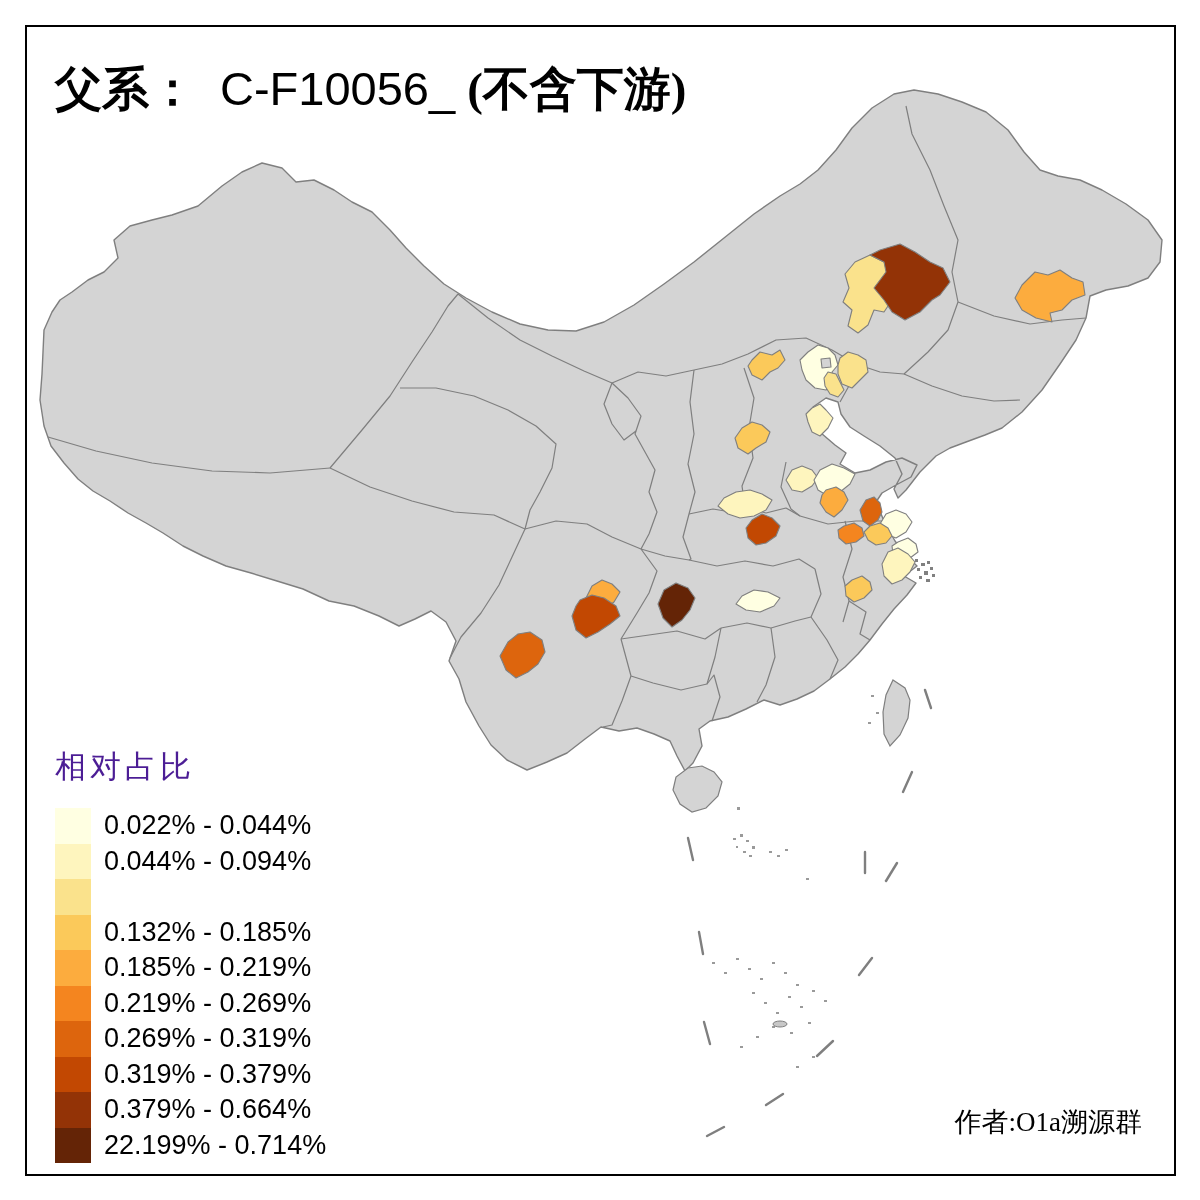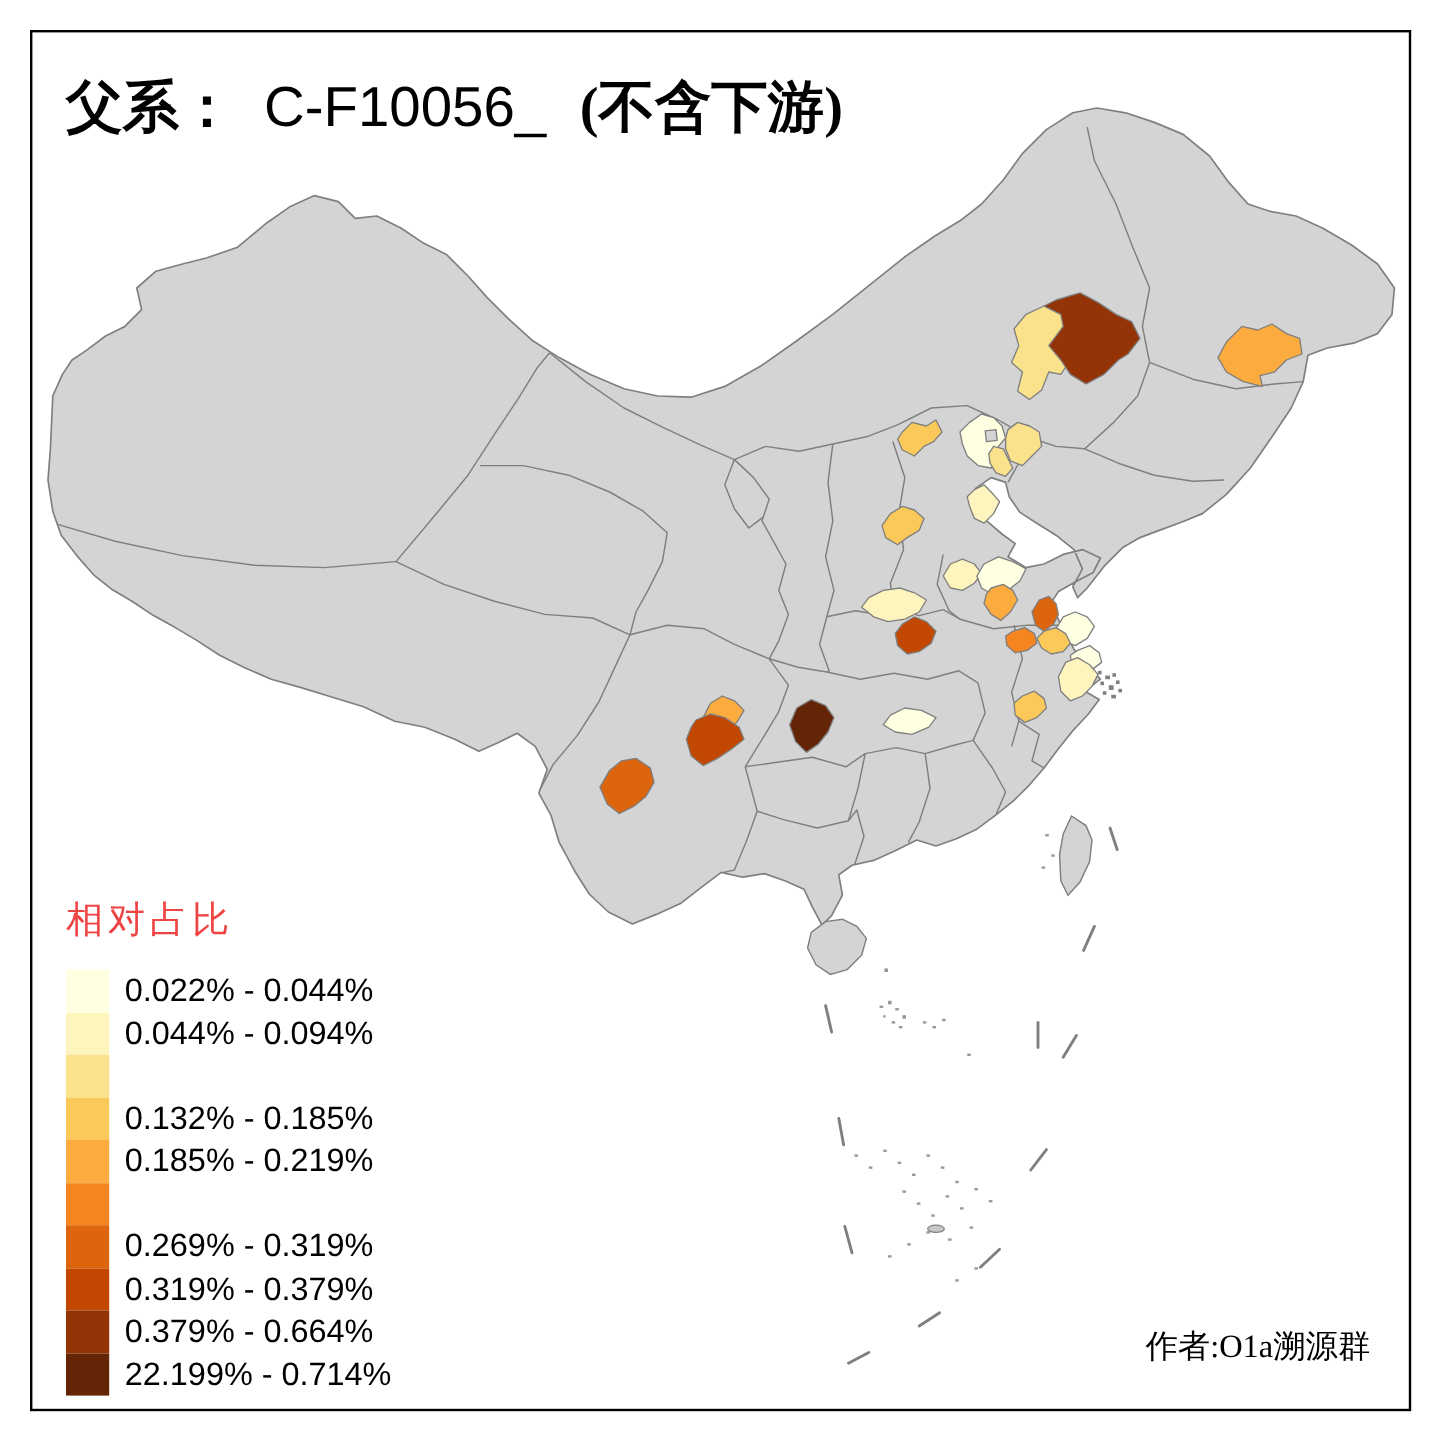--- a/index.html
+++ b/index.html
@@ -11,7 +11,7 @@
   .page-title{position:absolute;left:55px;top:58px;font-size:47px;color:#000;white-space:nowrap;}
   .page-title .cjk{font-family:Liberation Serif, serif;font-weight:600;}
   .page-title .code{font-family:"Liberation Sans",sans-serif;font-weight:400;margin-left:24px;}
-  .page-title .suffix{font-family:"Liberation Serif",serif;font-weight:600;margin-left:28px;}
+  .page-title .suffix{font-family:"Liberation Serif",serif;font-weight:600;margin-left:12px;}
   .legend{position:absolute;left:55px;top:746px;}
   .legend-title{font-family:"Liberation Serif",serif;font-size:31px;color:#ef4444;margin-bottom:20px;letter-spacing:4px;}
   .legend-rows{display:flex;flex-direction:column;text-align:center;}

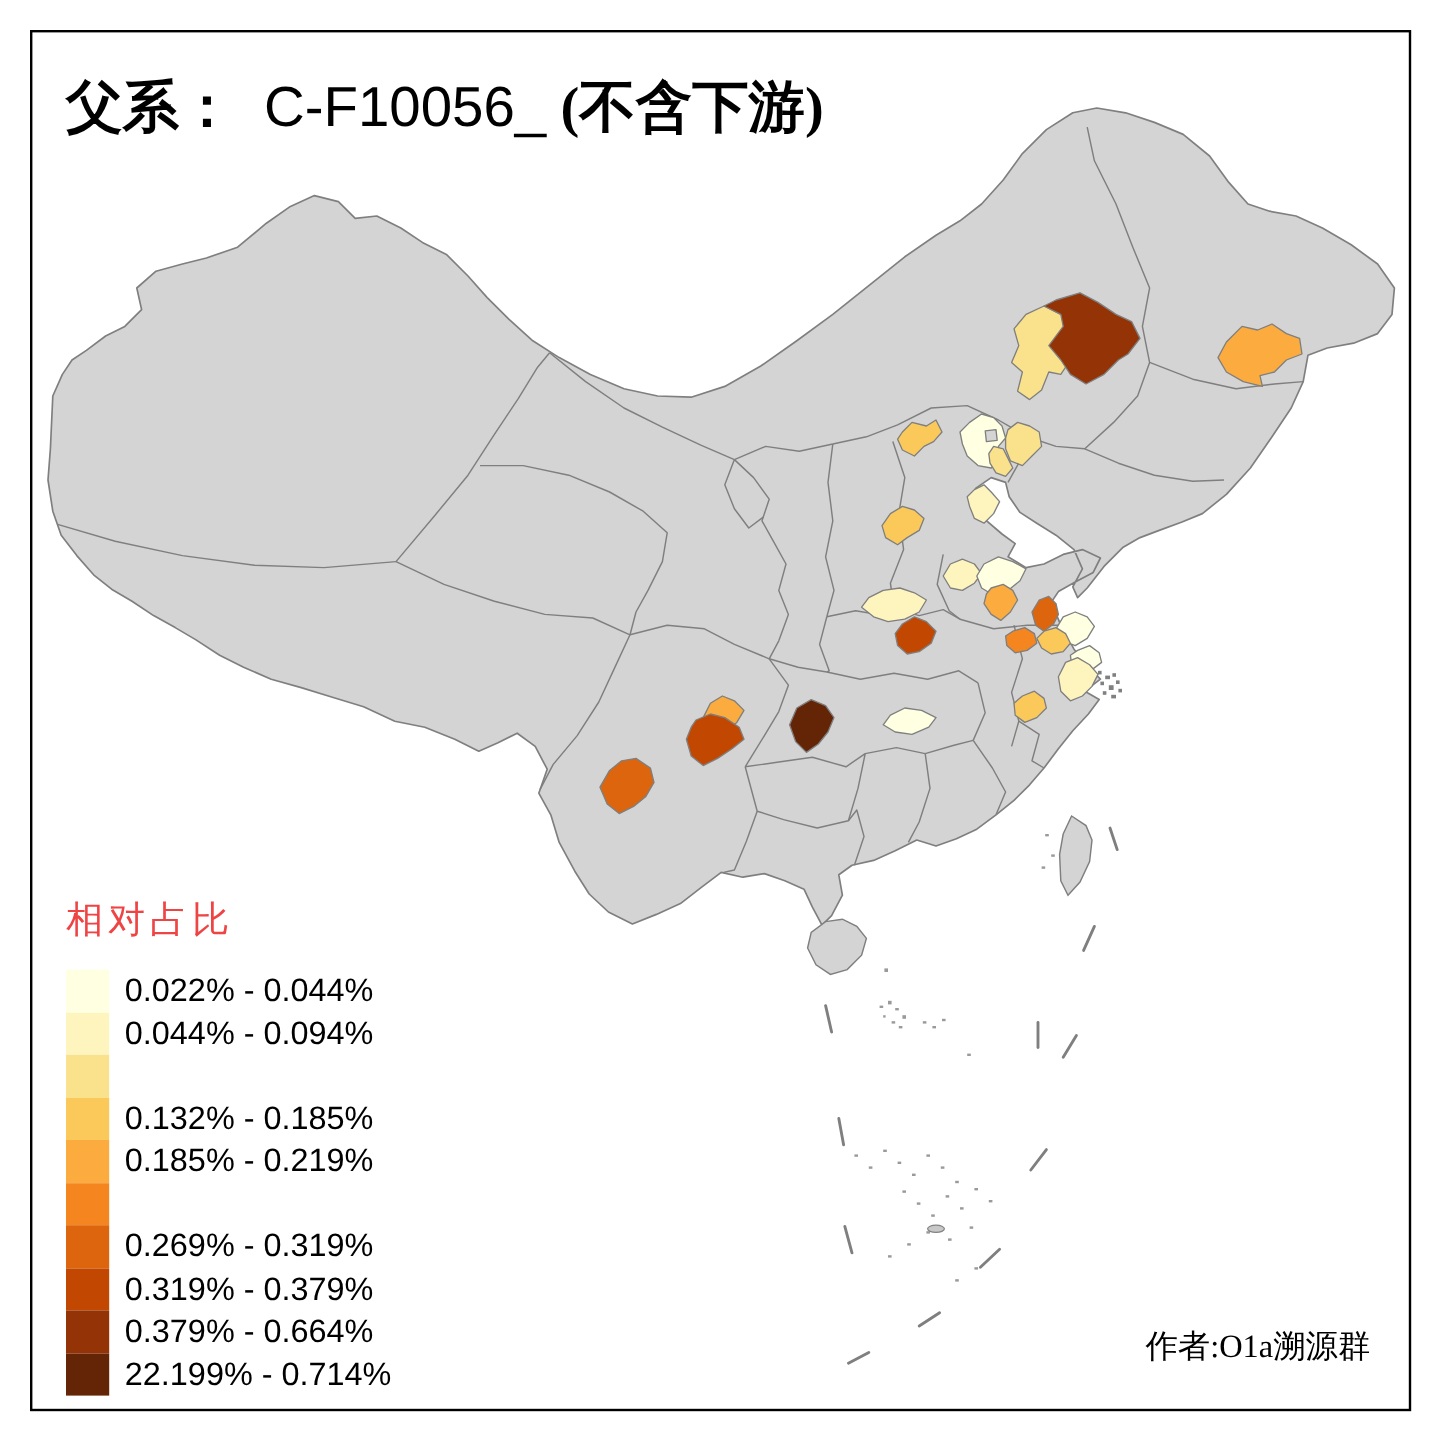--- a/index.html
+++ b/index.html
@@ -13,7 +13,7 @@
   .page-title .code{font-family:"Liberation Sans",sans-serif;font-weight:400;margin-left:24px;}
   .page-title .suffix{font-family:"Liberation Serif",serif;font-weight:600;margin-left:12px;}
   .legend{position:absolute;left:55px;top:746px;}
-  .legend-title{font-family:"Liberation Serif",serif;font-size:31px;color:#ef4444;margin-bottom:20px;letter-spacing:4px;}
+  .legend-title{font-family:"Liberation Serif",serif;font-size:31px;color:#4c1d95;margin-bottom:20px;letter-spacing:4px;}
   .legend-rows{display:flex;flex-direction:column;text-align:center;}
   .legend-row{display:flex;align-items:center;height:35.5px;}
   .legend-swatch{width:36px;height:35.5px;flex:0 0 36px;}

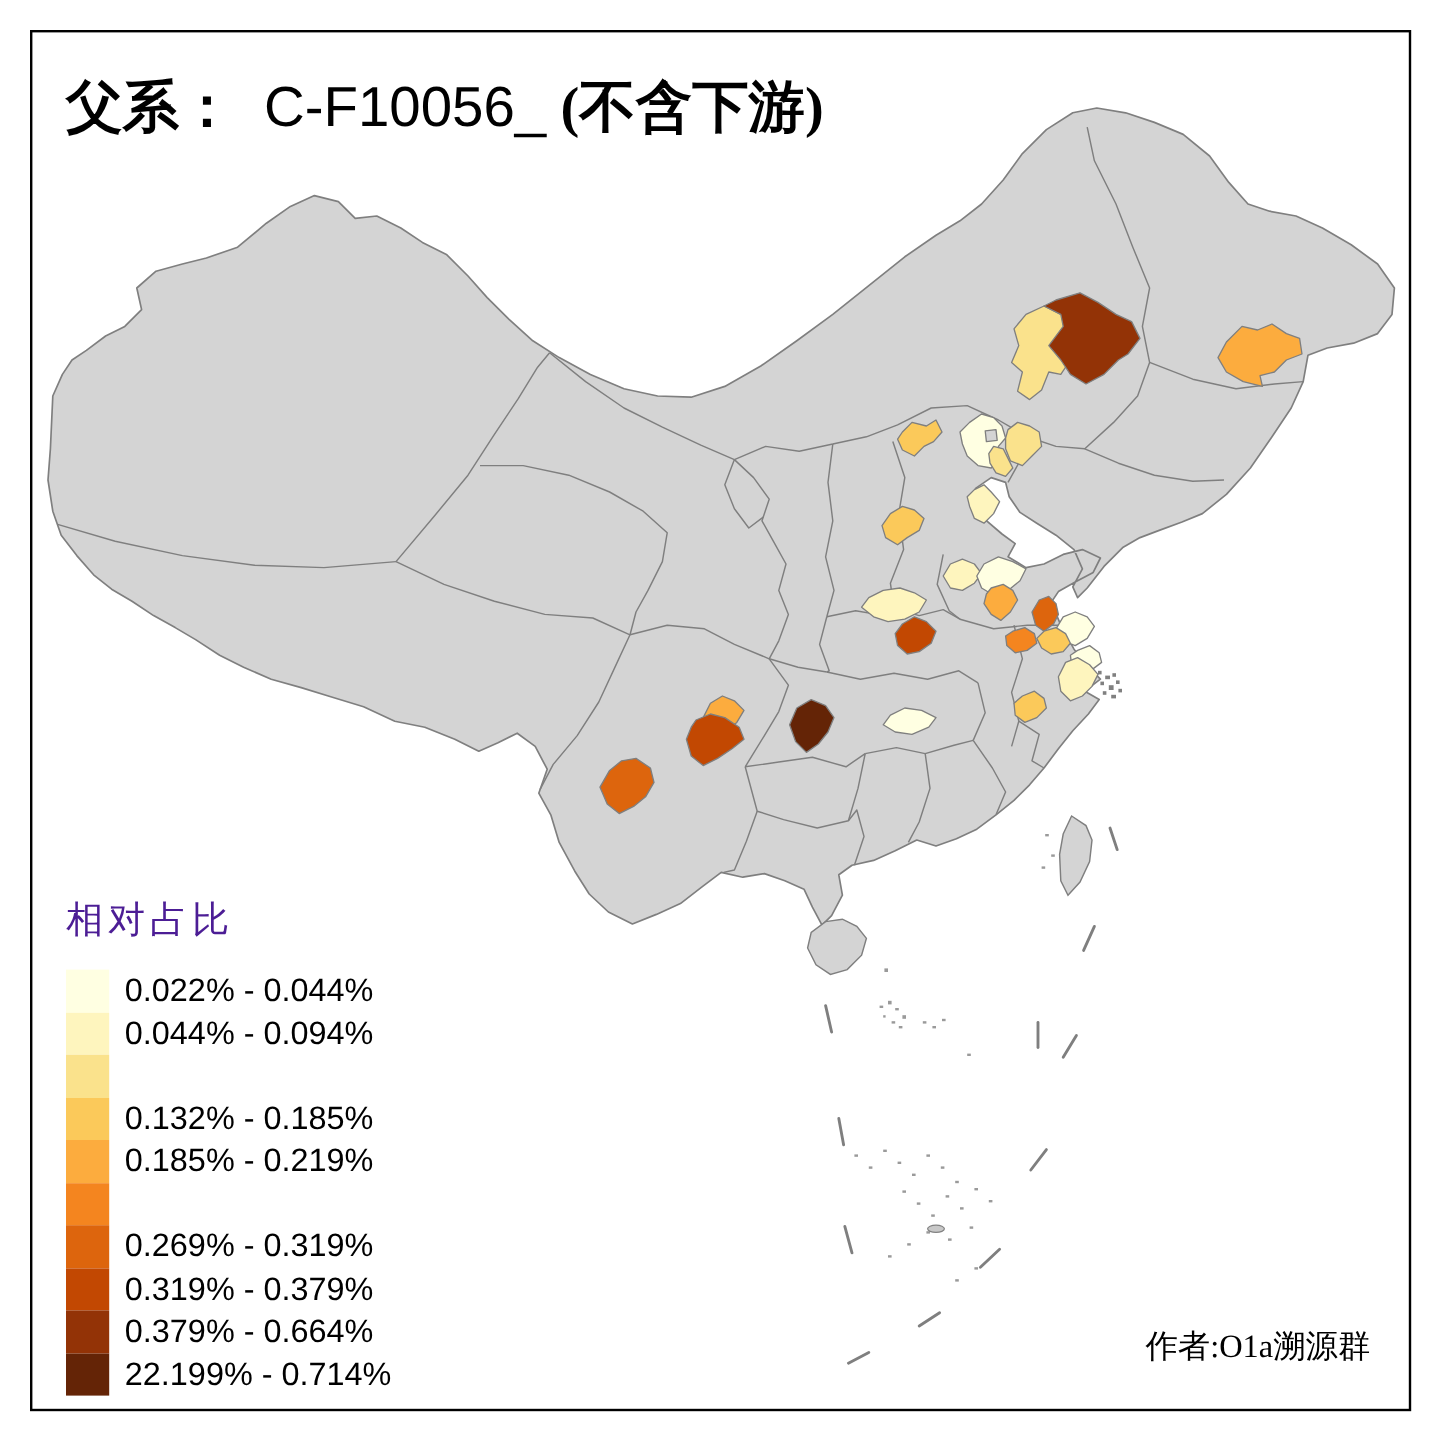--- a/index.html
+++ b/index.html
@@ -198,6 +198,7 @@
         </div>
       <div class="legend-row">
           <span class="legend-swatch" style="background: rgb(244, 133, 31);"></span>
+          <span class="legend-label">0.219% - 0.269%</span>
         </div>
       <div class="legend-row">
           <span class="legend-swatch" style="background: rgb(221, 101, 13);"></span>

